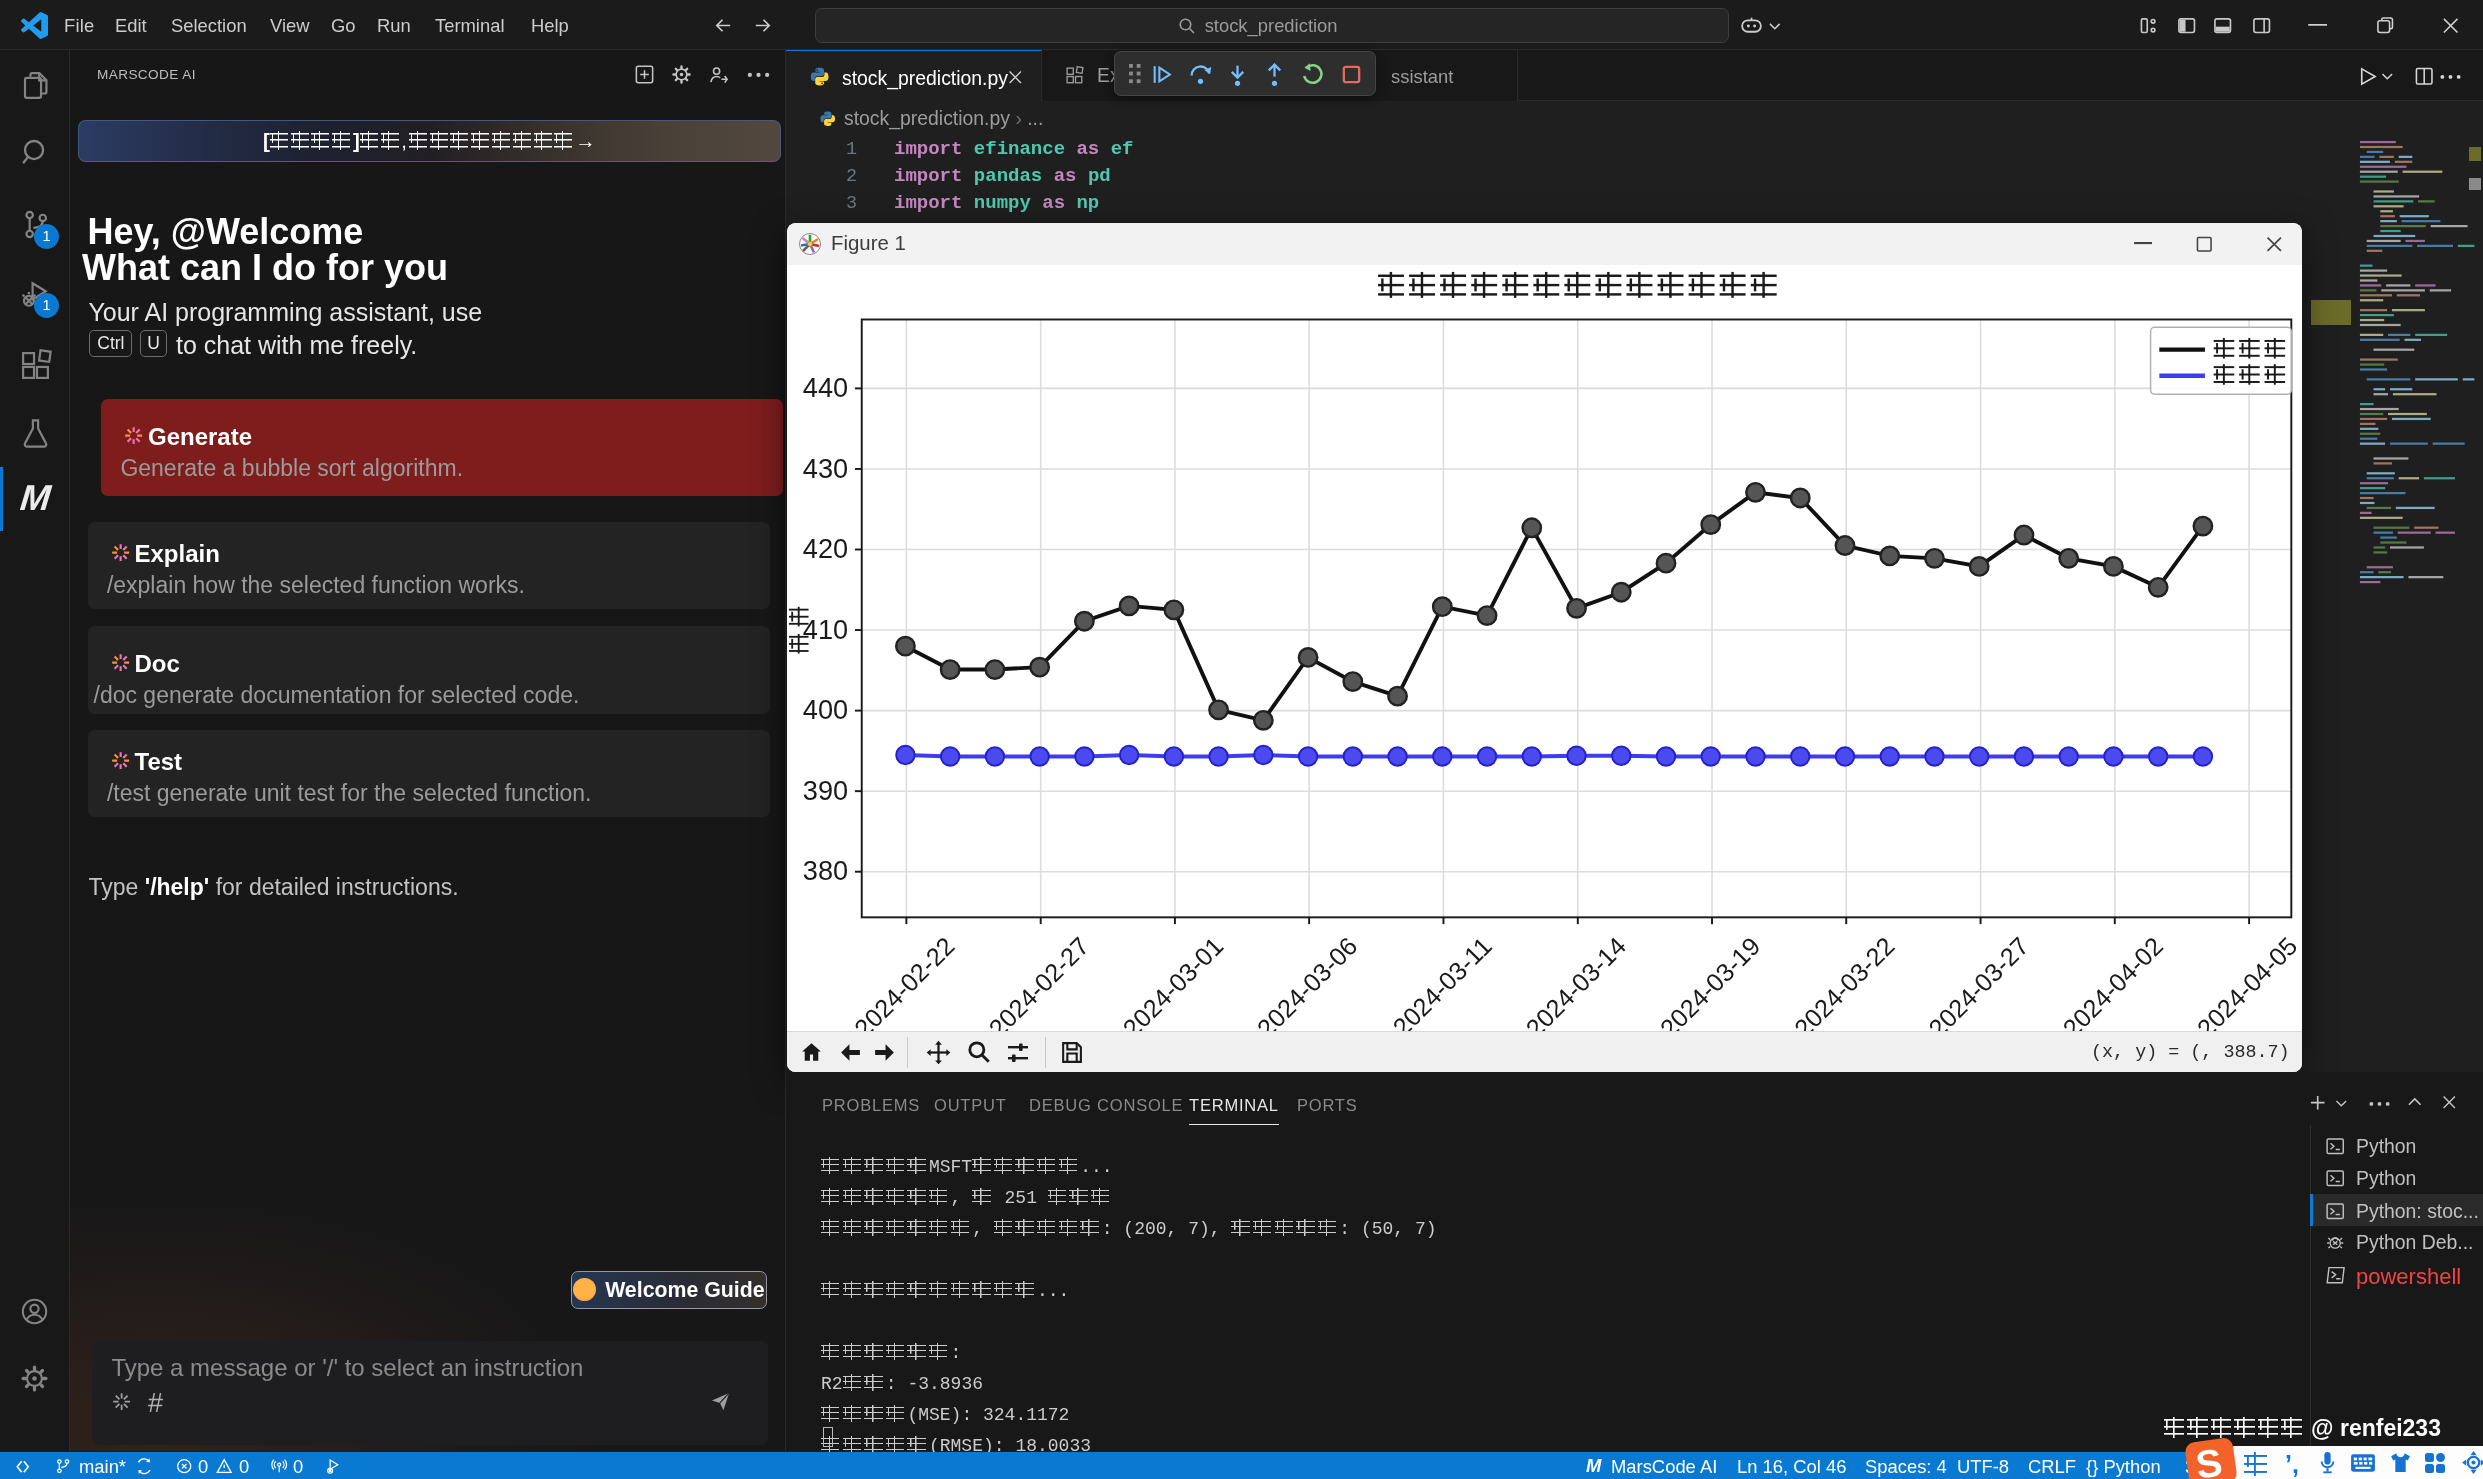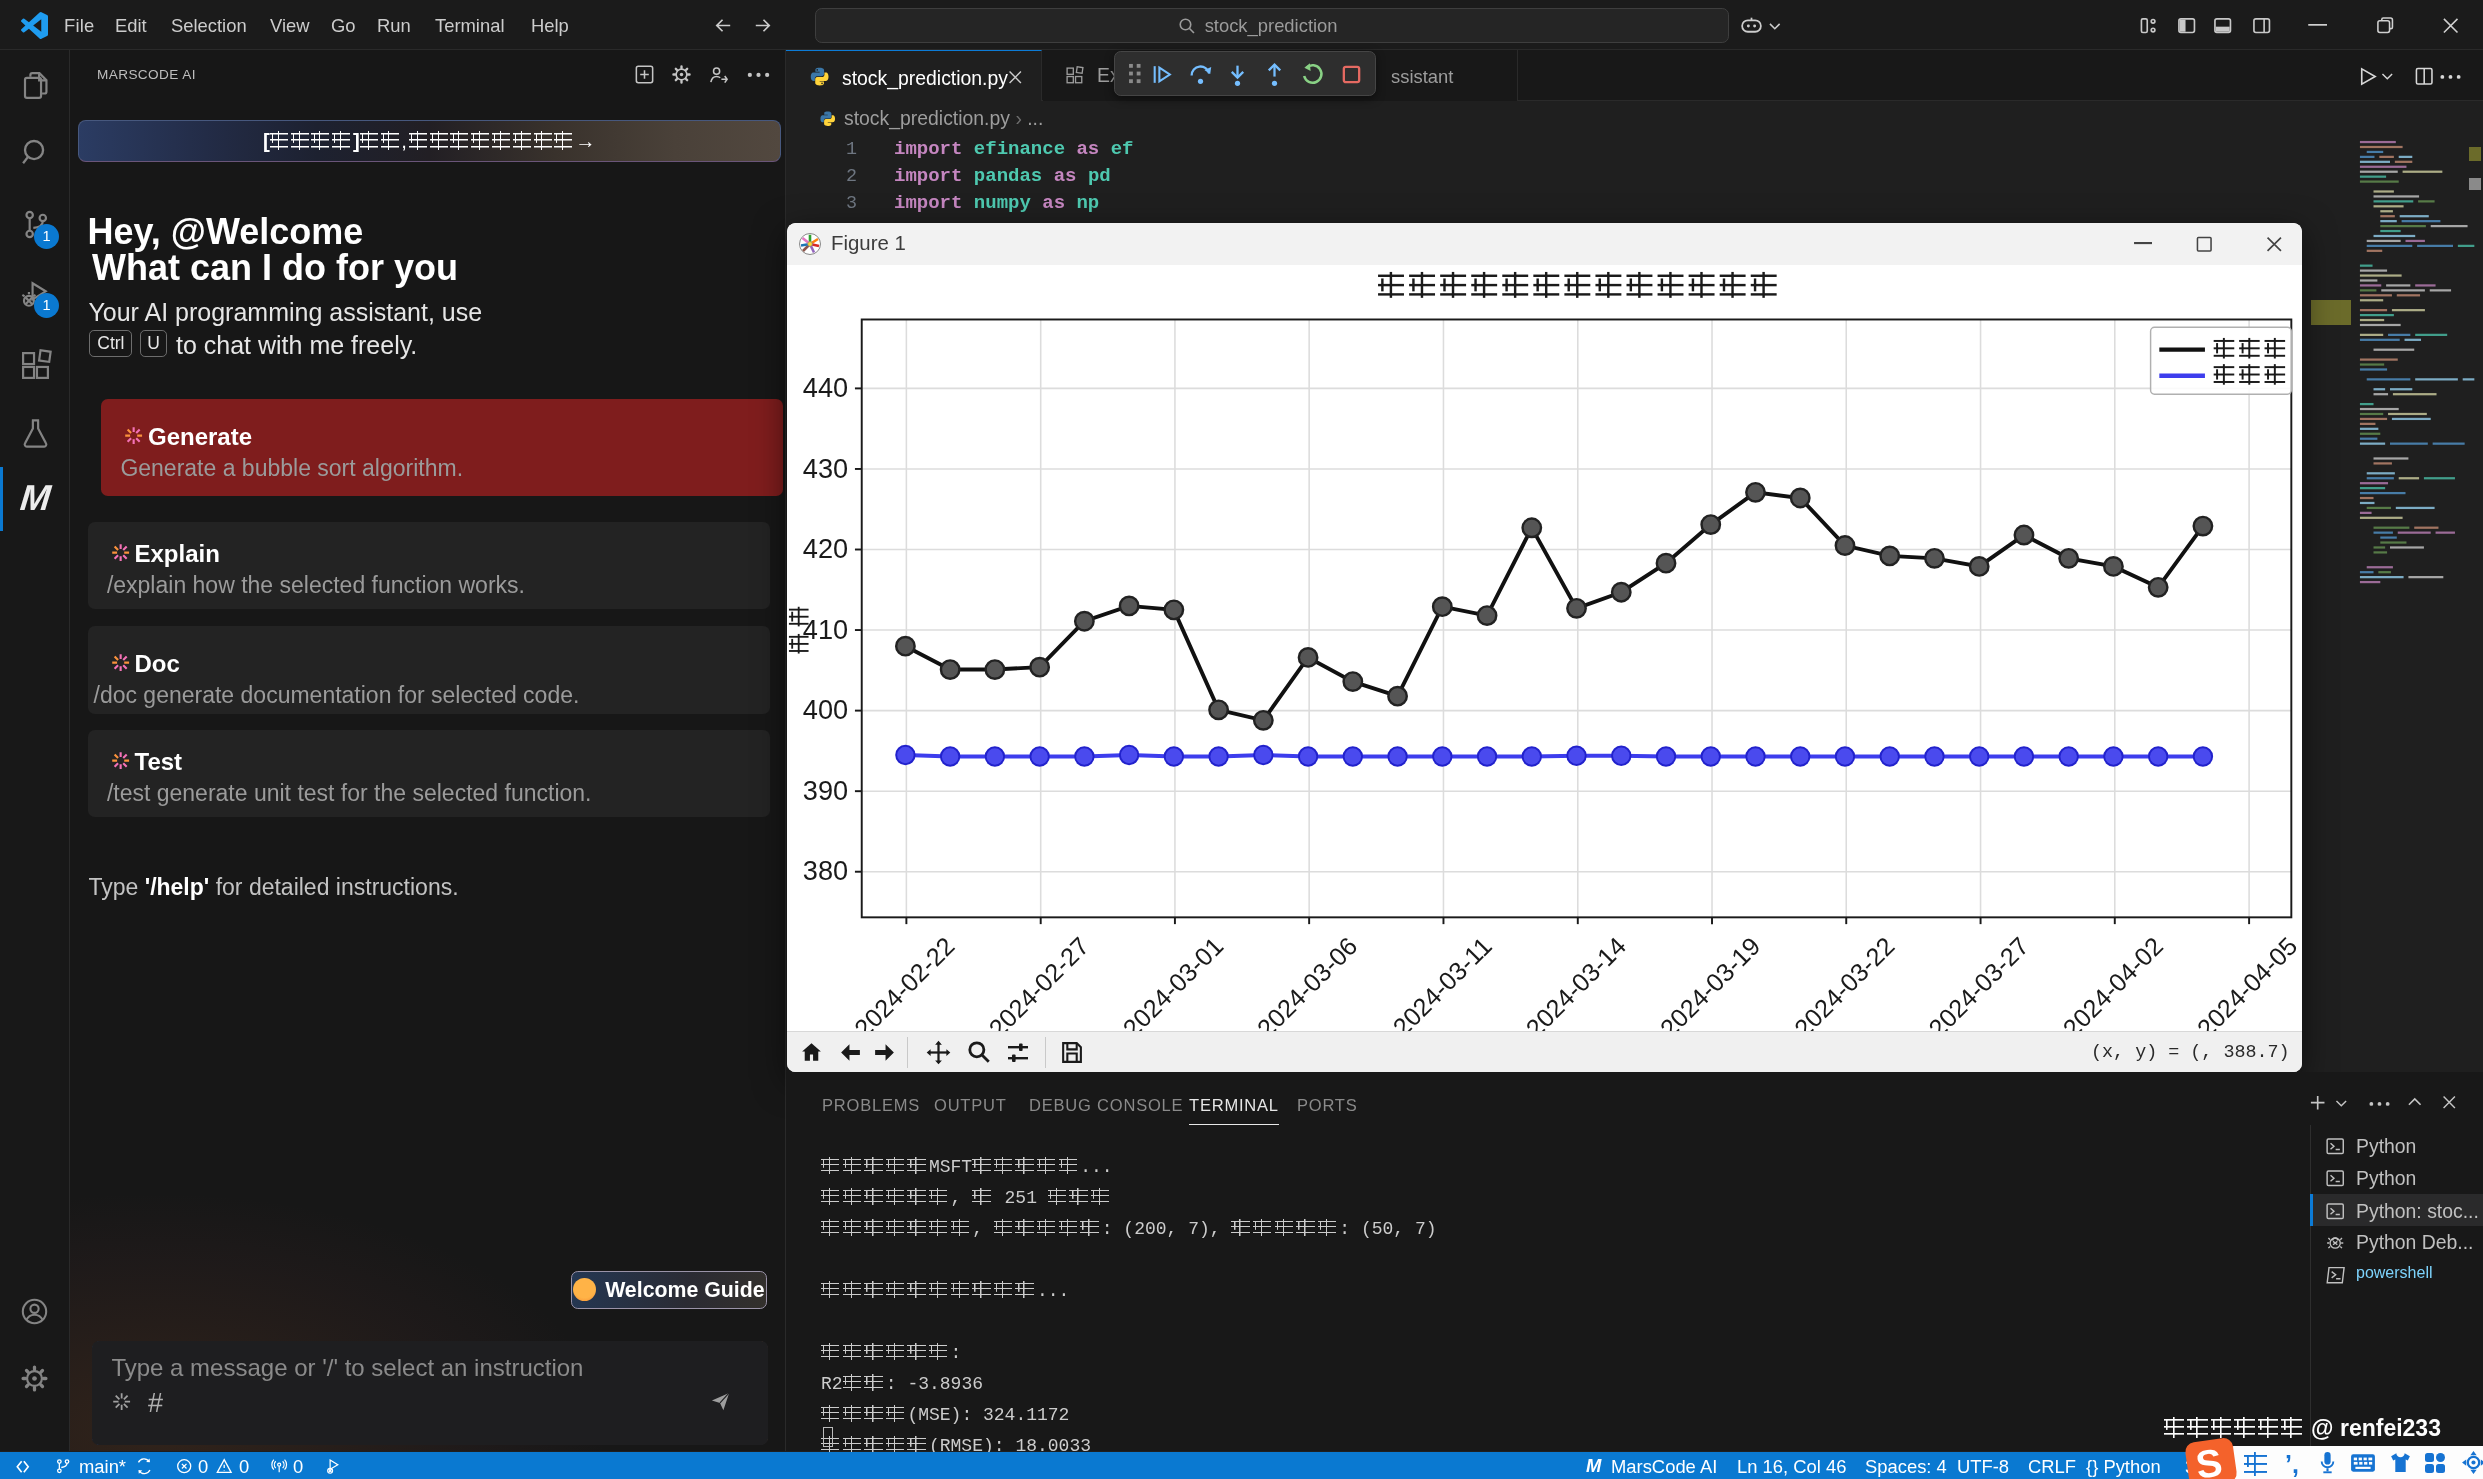--- a/index.html
+++ b/index.html
@@ -155,7 +155,7 @@
     border:1px solid #47587e;border-bottom-color:#6a5579;color:#fff;font-size:20.4px;text-align:center;line-height:40px">
     <span style="font-weight:600">[</span><i class="k"></i><i class="k"></i><i class="k"></i><i class="k"></i><span style="font-weight:600">]</span><i class="k"></i><i class="k"></i><span style="letter-spacing:-1.9px">, </span><b><i class="k"></i><i class="k"></i><i class="k"></i><i class="k"></i><i class="k"></i><i class="k"></i><i class="k"></i><i class="k"></i>→</b></div>
   <div class="abs" style="left:17.5px;top:161px;color:#fff;font-size:36px;font-weight:700">Hey, @Welcome</div>
-  <div class="abs" style="left:22px;top:197px;color:#fff;font-size:36px;font-weight:700">What can I do for you</div>
+  <div class="abs" style="left:12px;top:197px;color:#fff;font-size:36px;font-weight:700">What can I do for you</div>
   <div class="abs" style="left:18.4px;top:248px;color:#e6e6e6;font-size:25px">Your AI programming assistant, use</div>
   <div class="abs" style="left:19.4px;top:280px;width:43px;height:27px;border:1px solid #6d6d6d;border-radius:4.9px;color:#e6e6e6;font-size:17.5px;text-align:center;line-height:25px">Ctrl</div>
   <div class="abs" style="left:70px;top:280px;width:27px;height:27px;border:1px solid #6d6d6d;border-radius:4.9px;color:#e6e6e6;font-size:17.5px;text-align:center;line-height:25px">U</div>

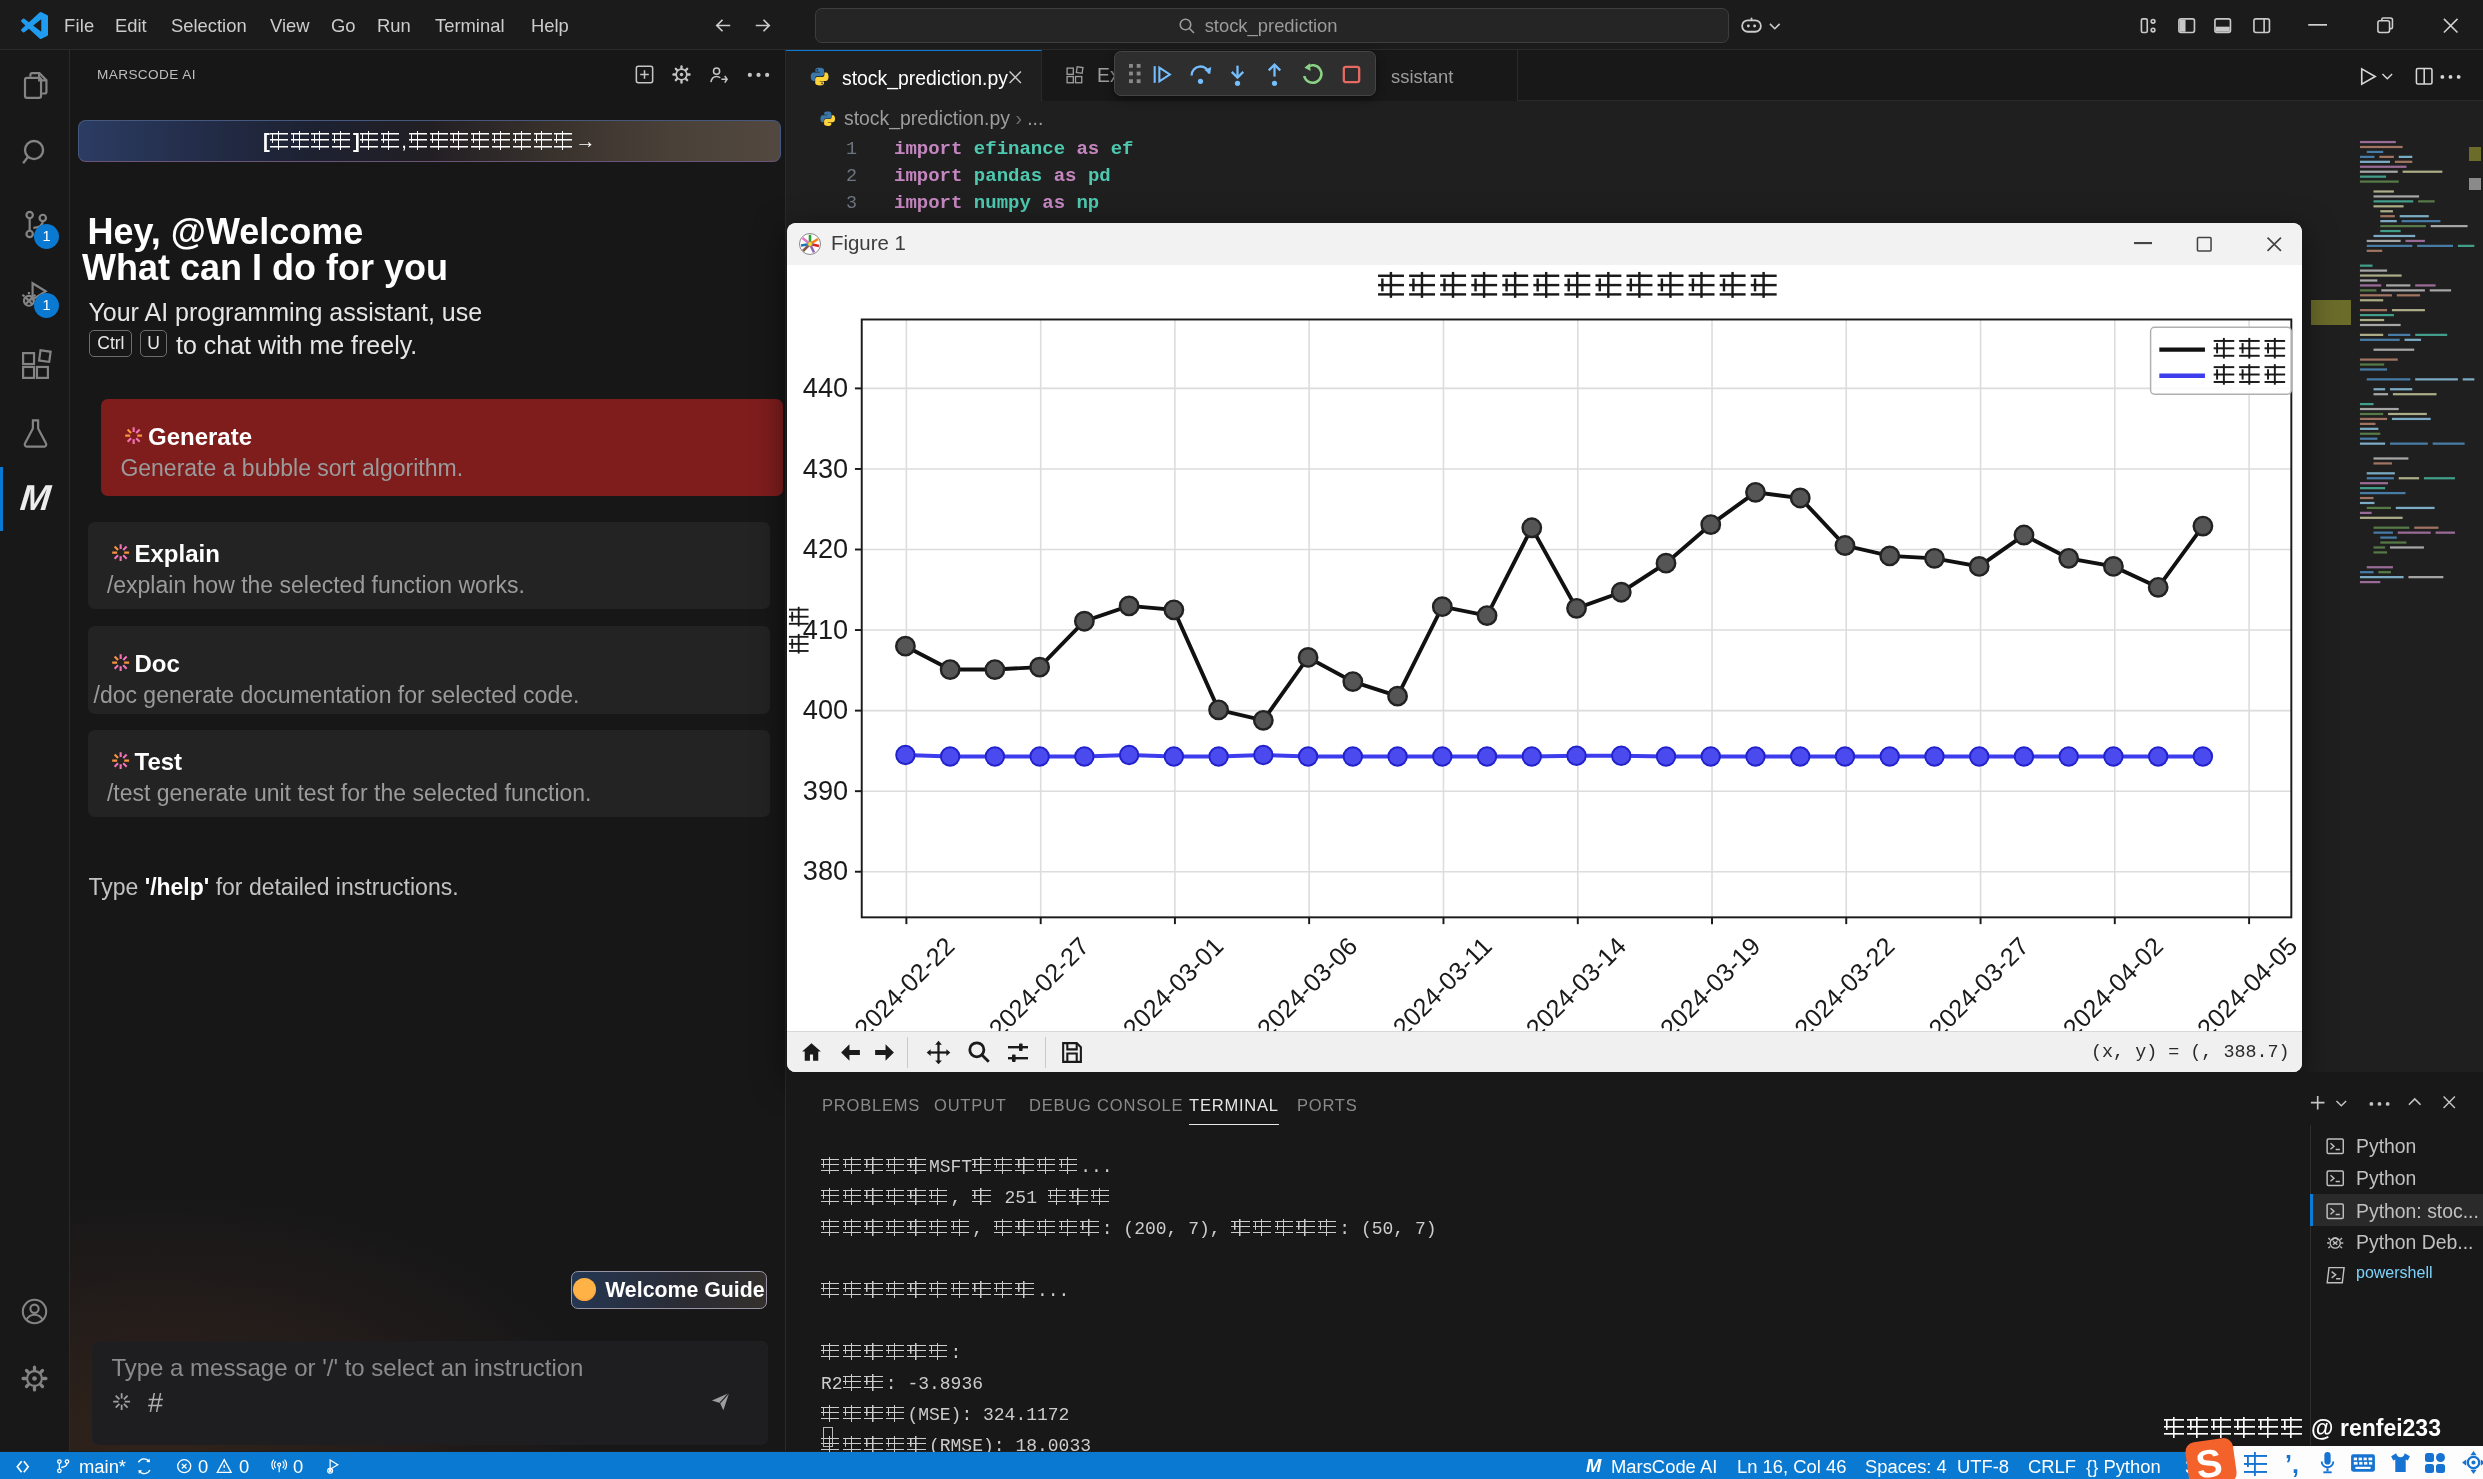--- a/index.html
+++ b/index.html
@@ -841,7 +841,7 @@
       <path d="M4.5 2.5h17l-2 17h-17z"></path>
       <path d="M7.5 7l4.5 3.5L7.5 14M12.5 15h5"></path>
     </svg>
-    <div class="abs" style="left:1570px;top:192px;color:#7dd3fc;font-size:16px">powershell</div>
+    <div class="abs" style="left:1570px;top:192px;color:#ef4444;font-size:22px">powershell</div>
 </div>
 
 <div class="abs" style="left:0;top:1452px;width:2483px;height:28px;background:#0a79d1;color:#fff;font-size:18.4px">

